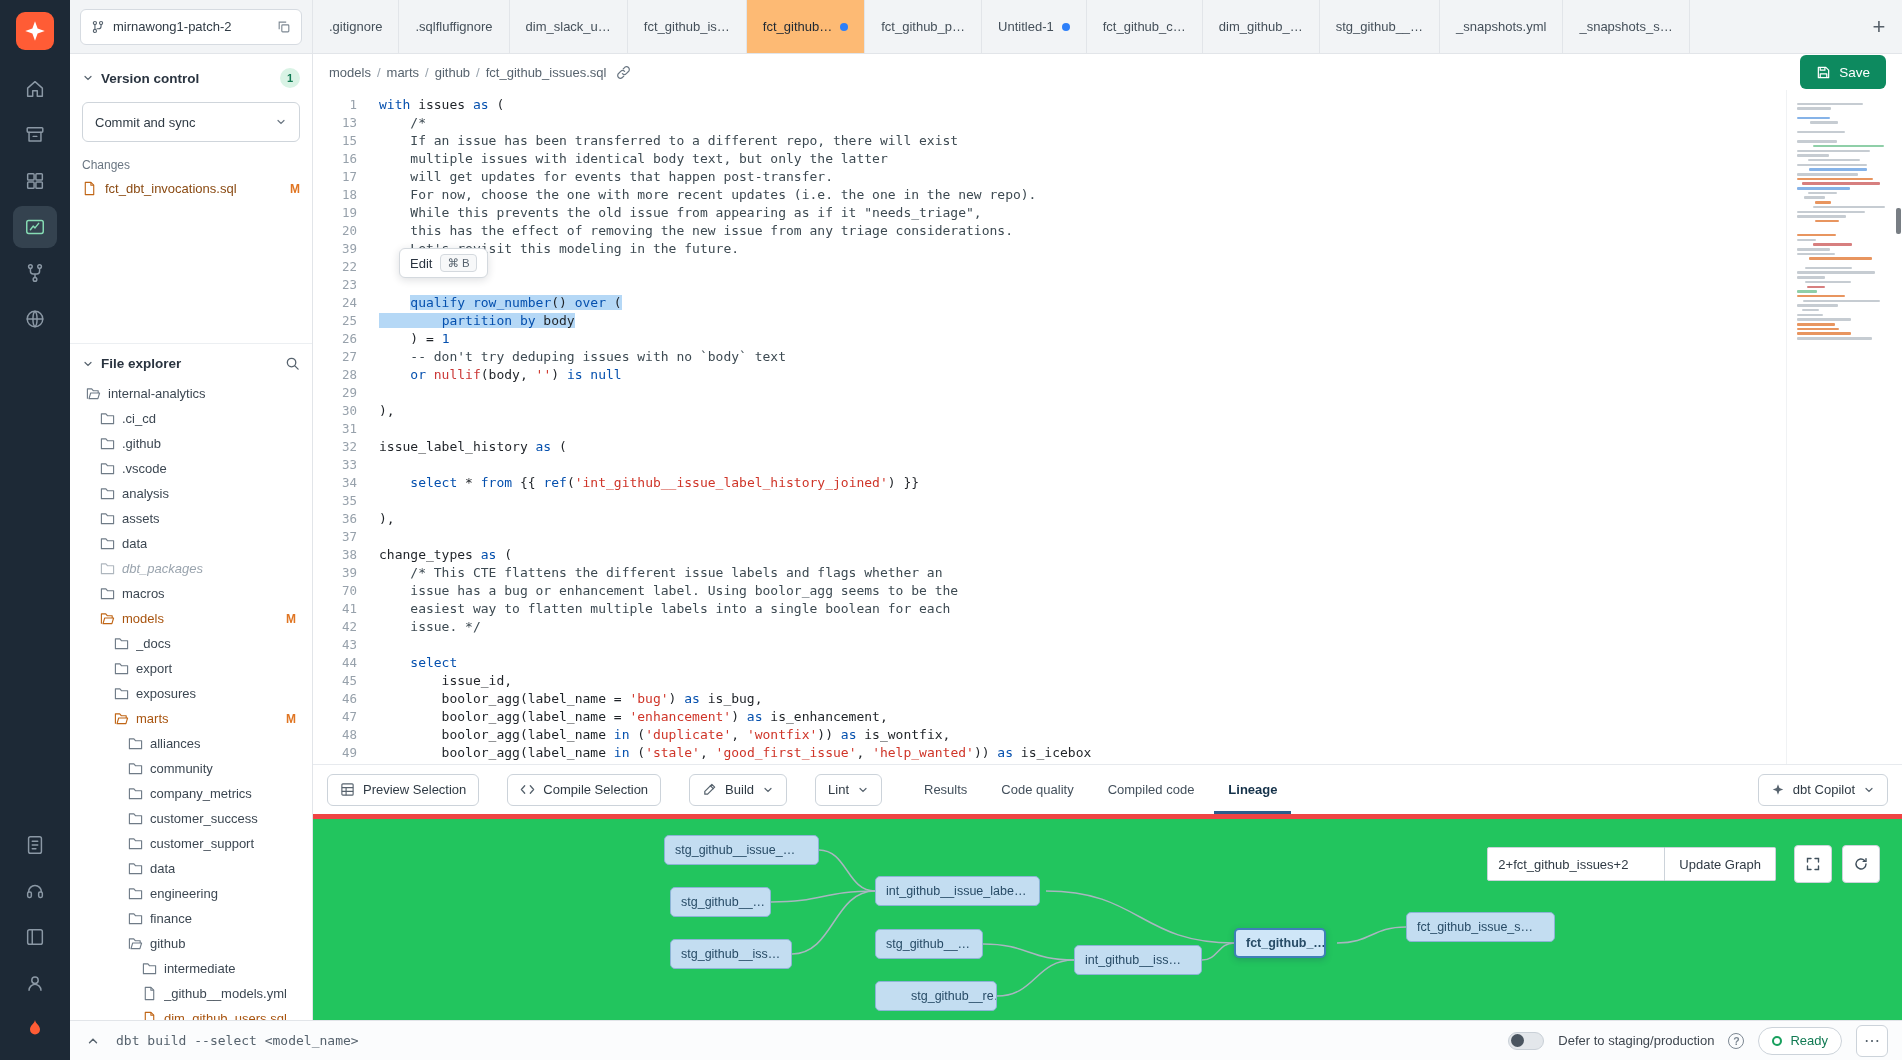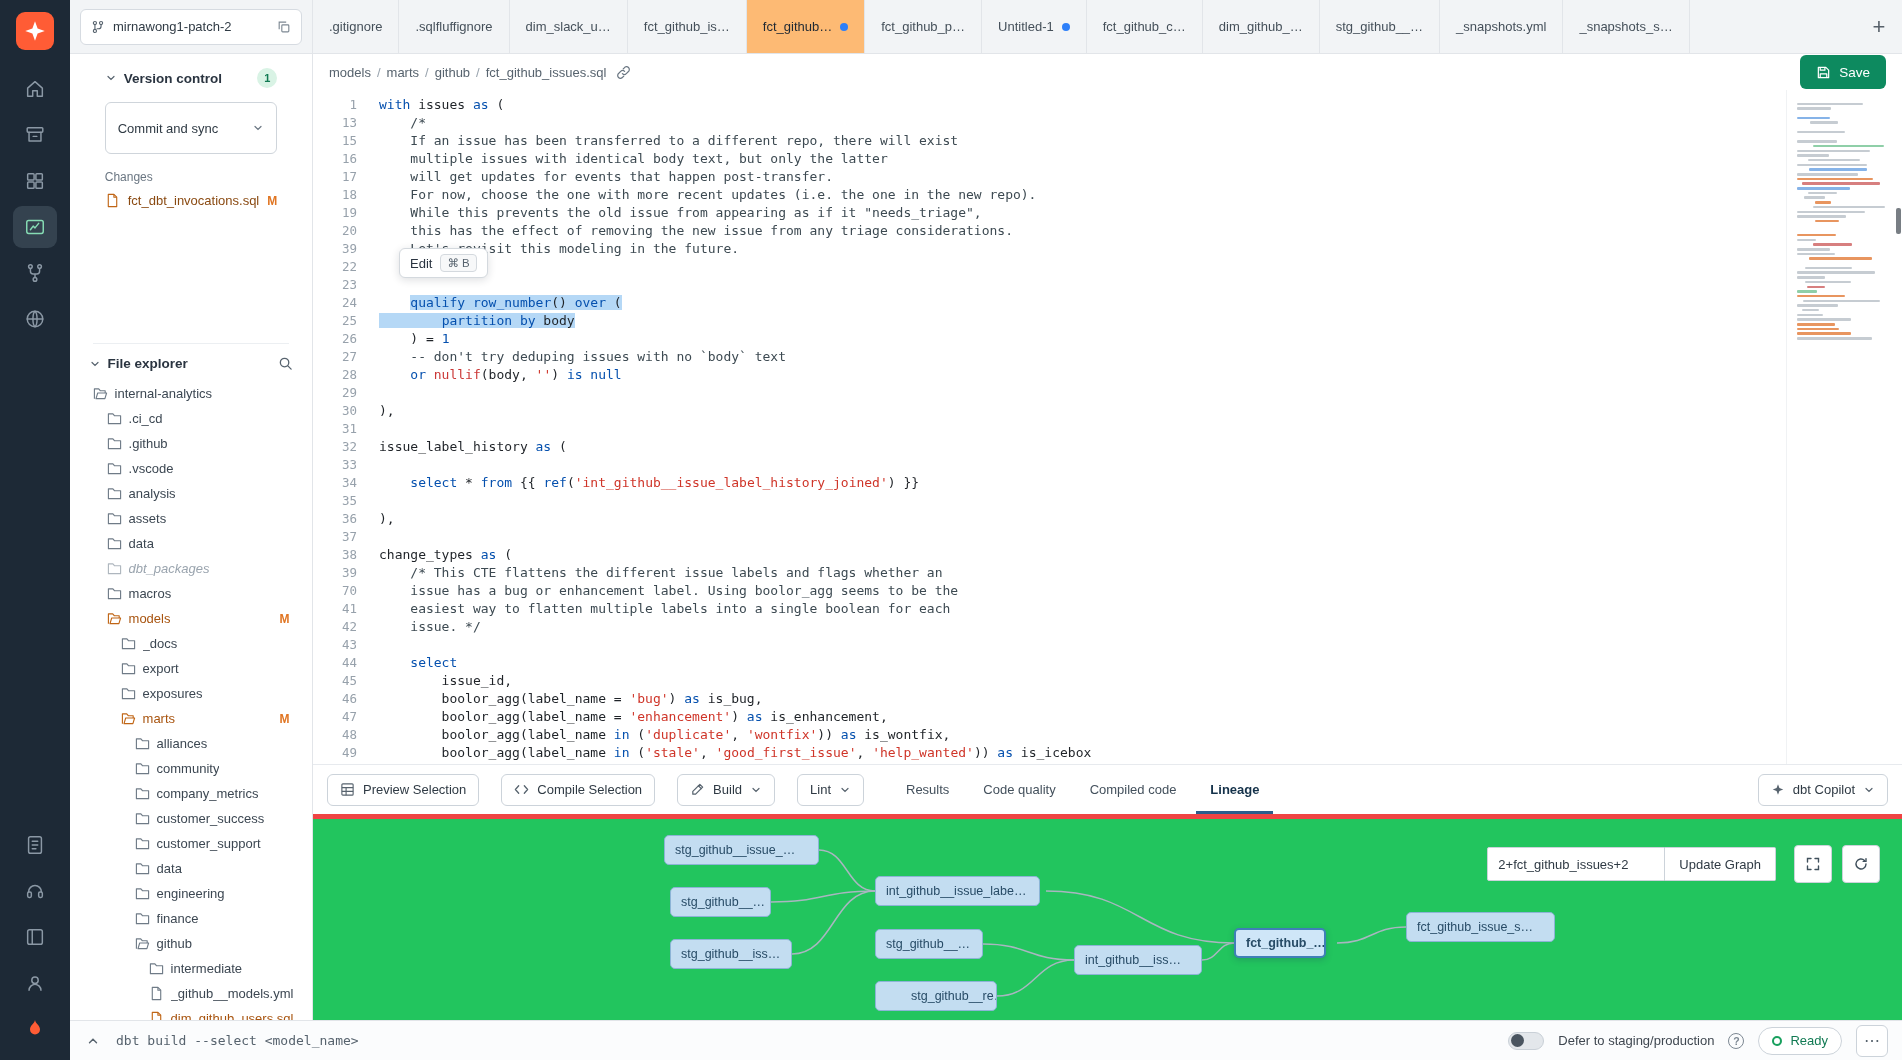--- a/index.html
+++ b/index.html
@@ -39,7 +39,7 @@
 
   
   .sidebar { width:243px; flex-shrink:0; border-right:1px solid #e2e5e9; background:#fff;
-    display:flex; flex-direction:column; min-height:0;align-items:center; }
+    display:flex; flex-direction:column; min-height:0; }
   .vc-section { height:290px; padding:14px 12px; border-bottom:1px solid #eceff2; flex-shrink:0; }
   .sec-head { display:flex; align-items:center; gap:7px; font-size:13.5px; font-weight:bold; color:#2a3440; }
   .sec-head .schev { color:#57636e; display:flex; }

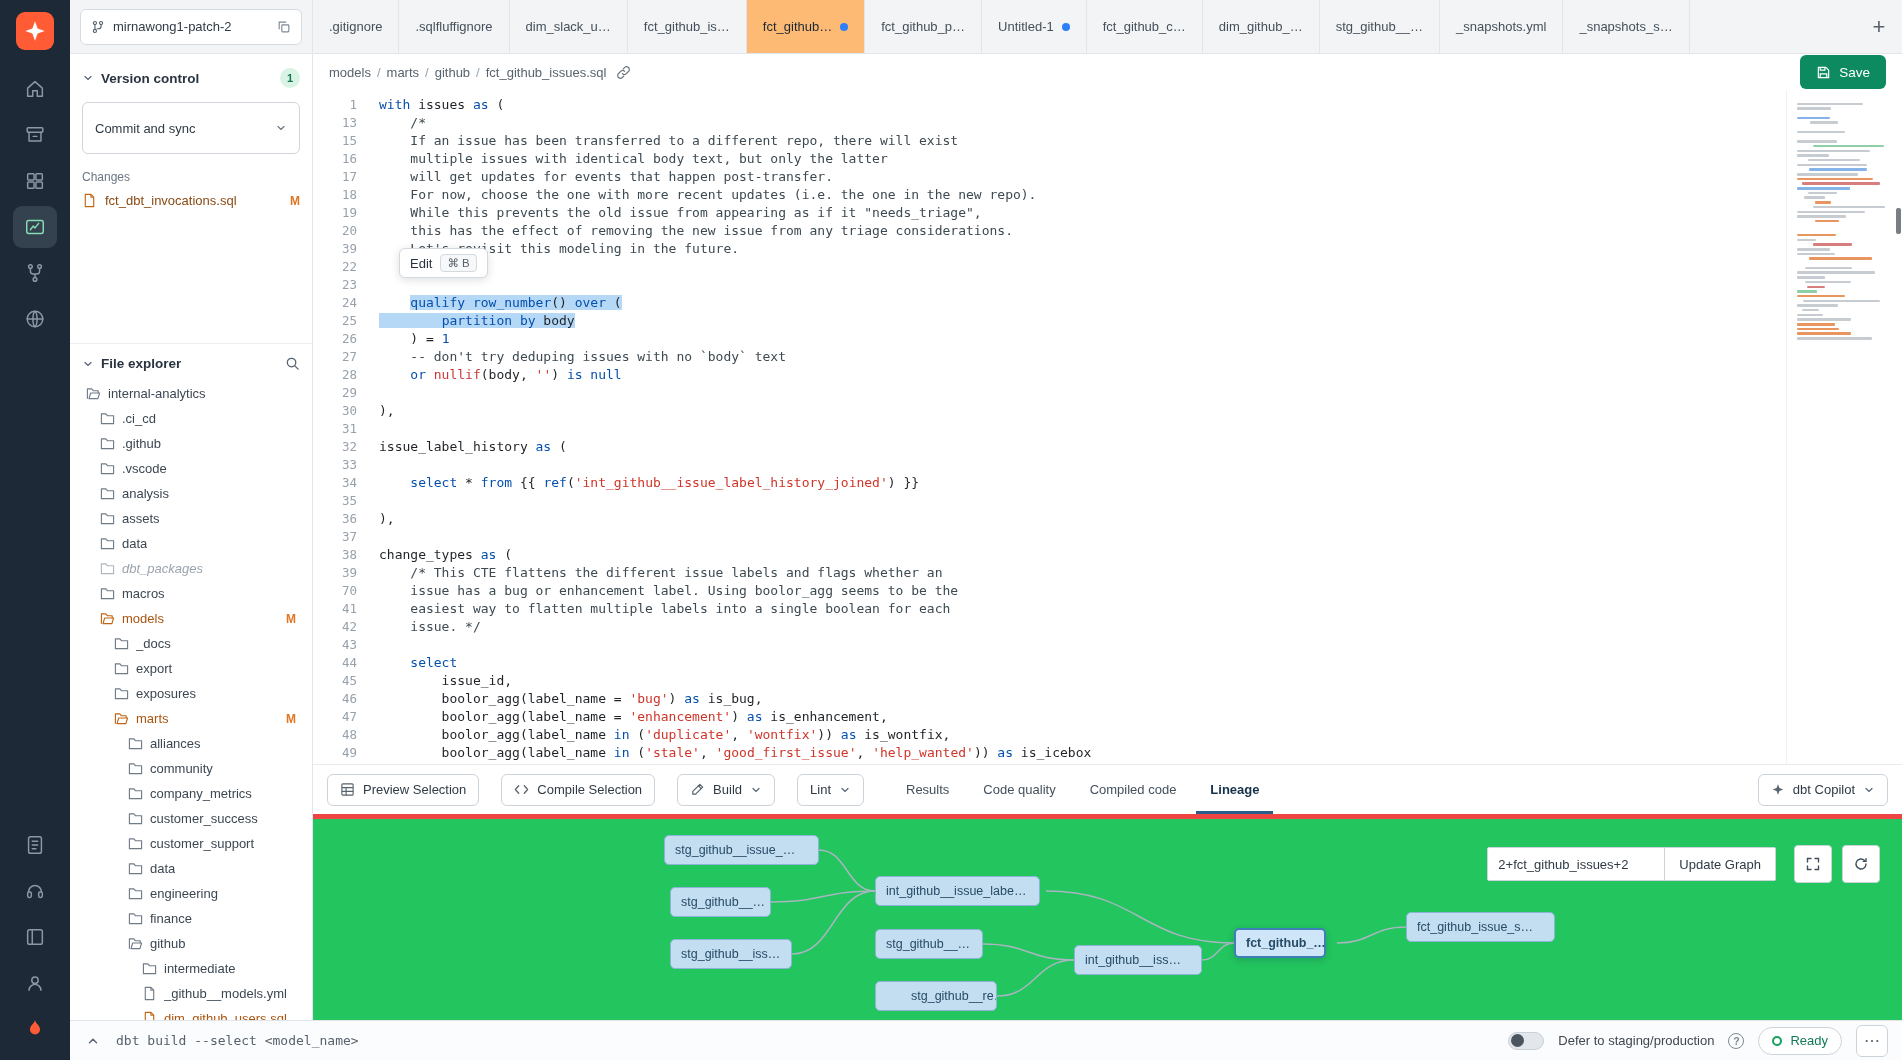--- a/index.html
+++ b/index.html
@@ -45,7 +45,7 @@
   .sec-head .schev { color:#57636e; display:flex; }
   .badge-1 { margin-left:auto; background:#d9f3e5; color:#117a53; font-size:11px; width:20px; height:20px;
     border-radius:50%; display:flex; align-items:center; justify-content:center; font-weight:bold; }
-  .commit-btn { margin-top:14px; width:100%; height:52px; background:#fff; border:1px solid #cfd5db; border-radius:6px;
+  .commit-btn { margin-top:14px; width:100%; height:40px; background:#fff; border:1px solid #cfd5db; border-radius:6px;
     display:flex; align-items:center; padding:0 12px; font-size:13px; color:#2f3a44; cursor:pointer; }
   .commit-btn .cchev { margin-left:auto; color:#6a7682; display:flex; }
   .changes-label { margin-top:16px; font-size:12px; color:#6a7682; }

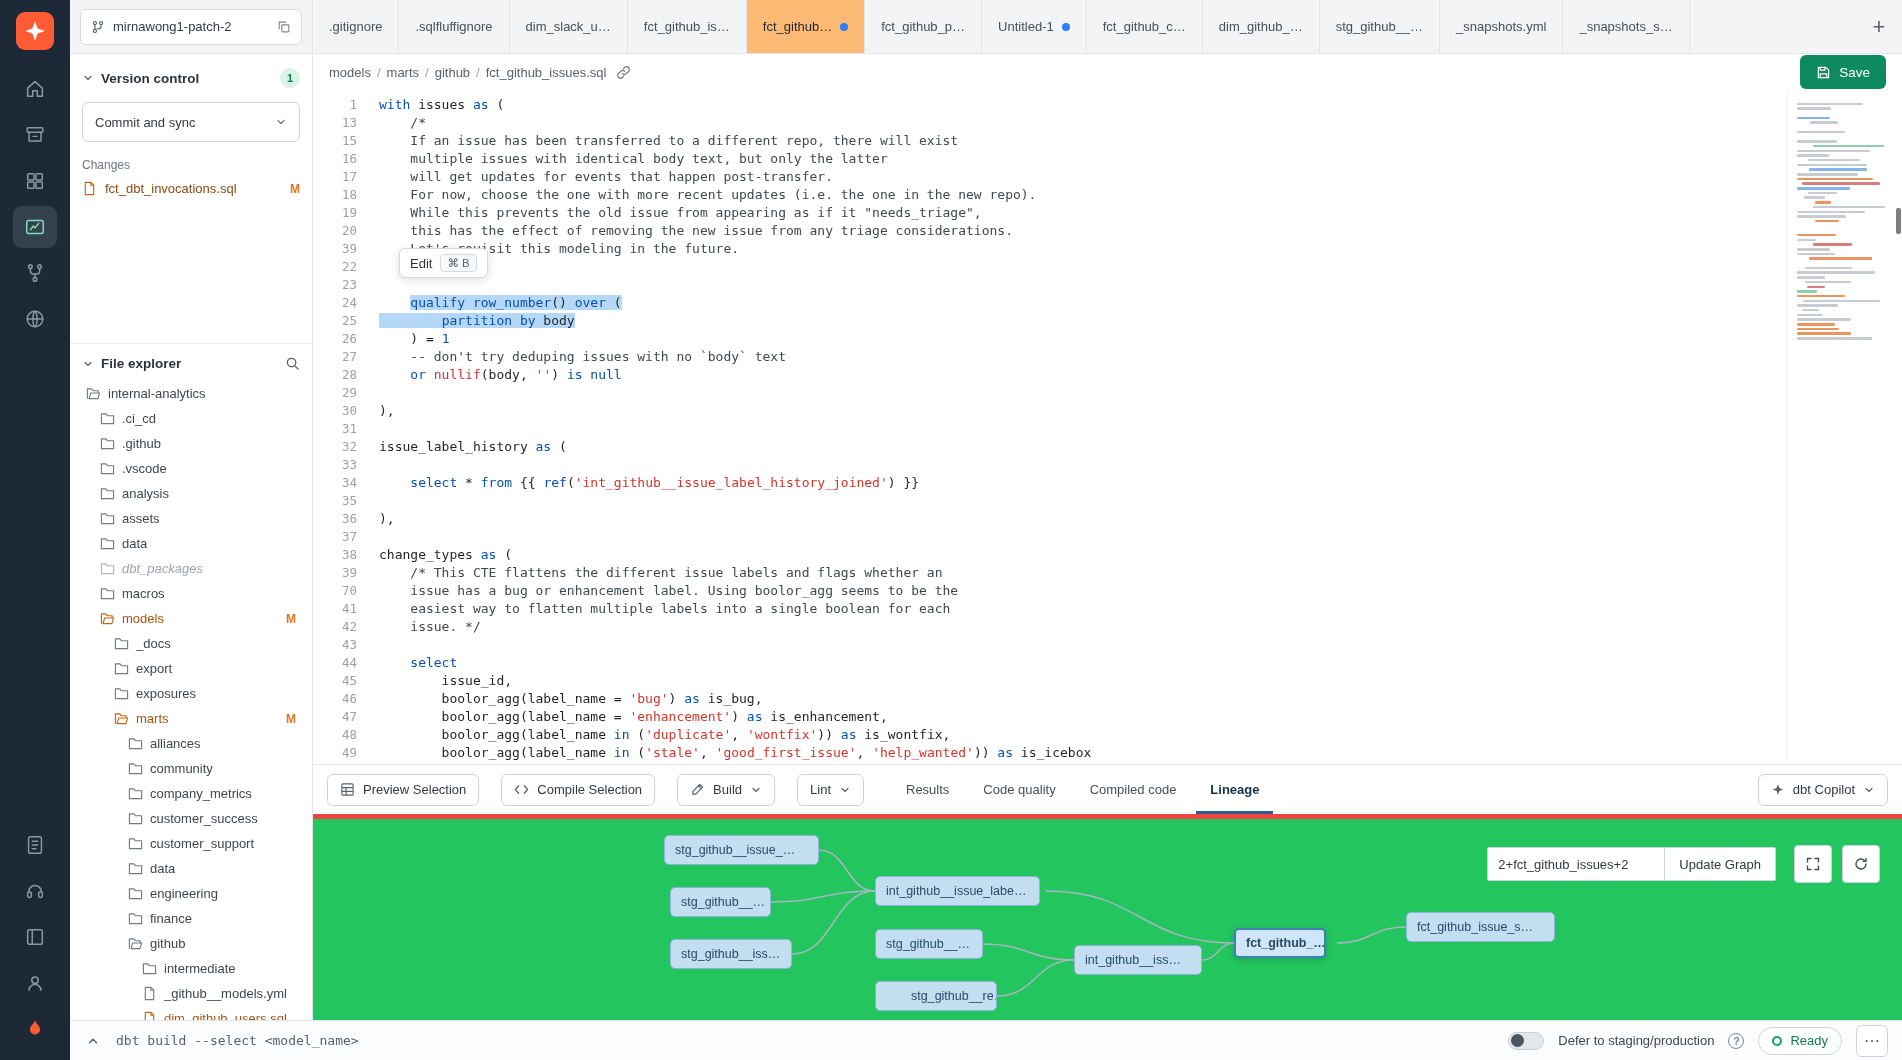--- a/index.html
+++ b/index.html
@@ -94,7 +94,7 @@
 
   
   .panelbar { height:50px; flex-shrink:0; border-top:1px solid #e7eaee; display:flex; align-items:center; padding:0 14px; }
-  .actions { display:flex; gap:22px; }
+  .actions { display:flex; gap:28px; }
   .pbtn { height:32px; border:1px solid #ccd3da; background:#fff; border-radius:6px; display:flex;
     align-items:center; gap:8px; padding:0 12px; font-size:13px; color:#2f3a44; cursor:pointer; }
   .pbtn .bicon, .pbtn .bchev { display:flex; color:#57636e; }

